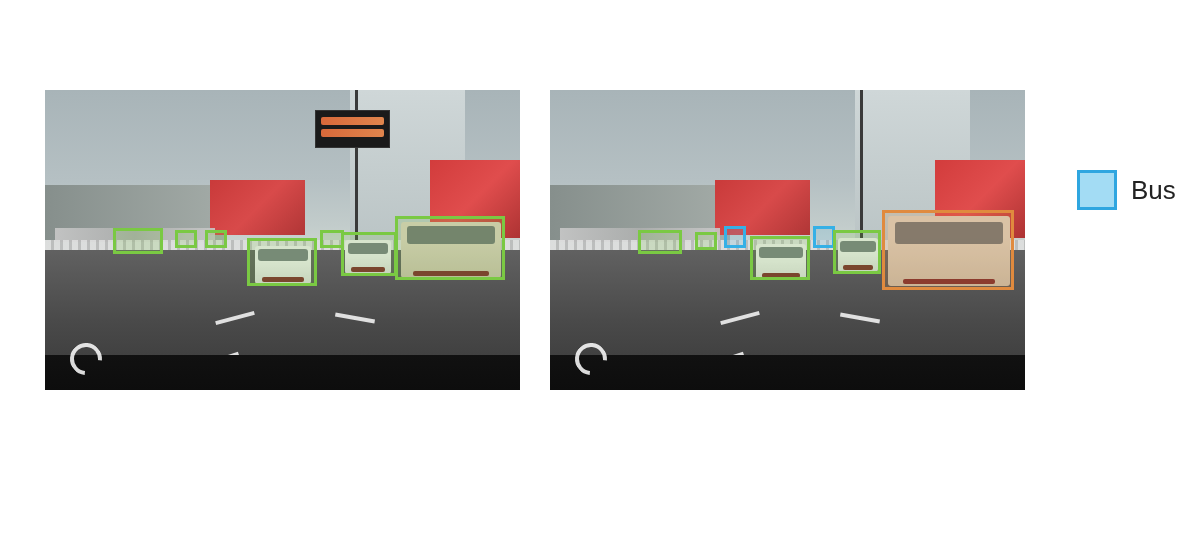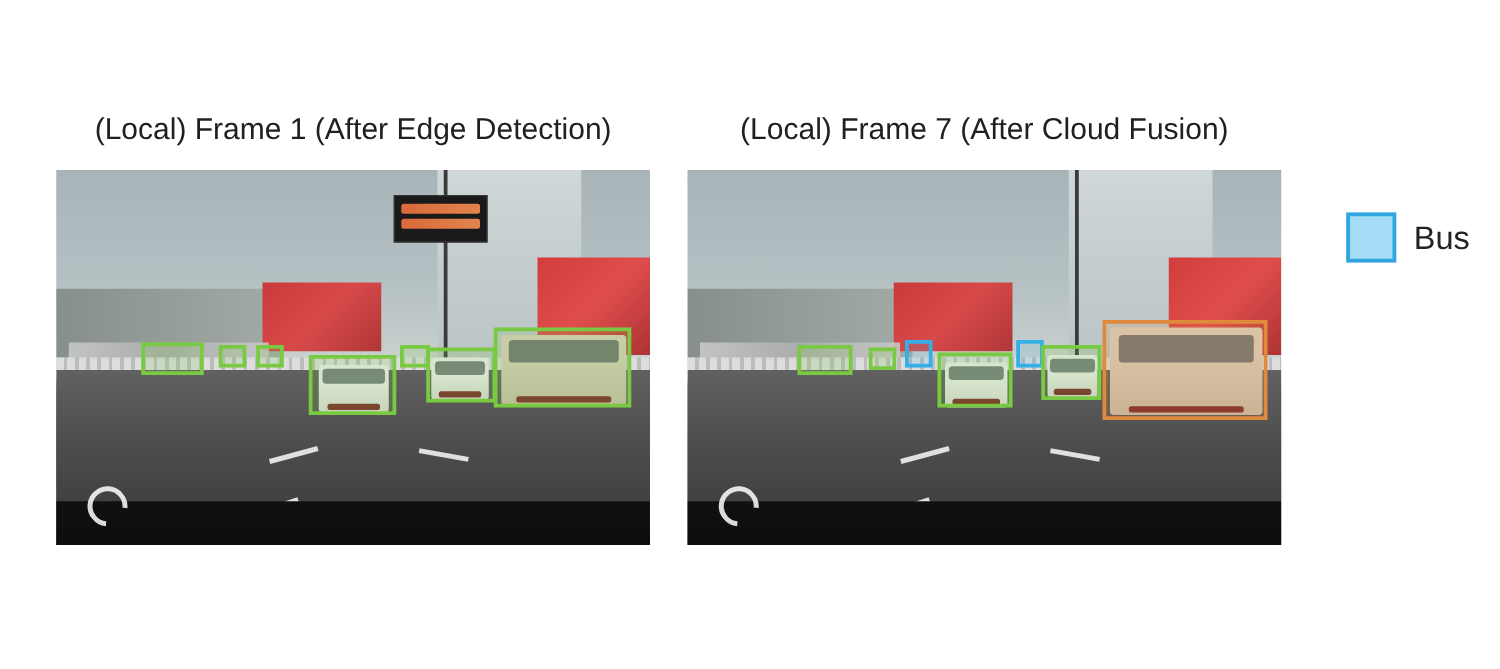--- a/index.html
+++ b/index.html
@@ -204,7 +204,6 @@
 <div class="container">
 
   <div class="panel">
-    <div class="panel-title">(Local) Frame 1 (After Edge Detection)</div>
     <div class="frame">
       <div class="building-right"></div>
       <div class="building-left"></div>

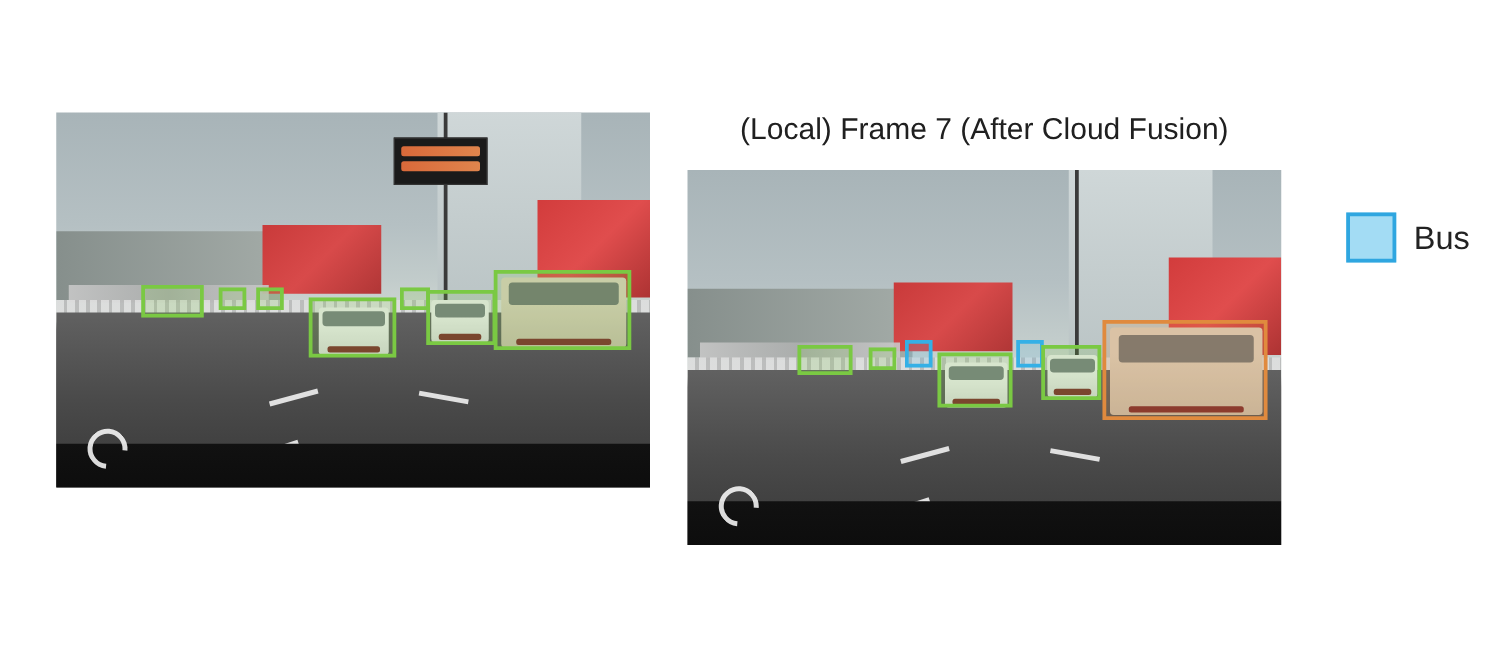--- a/index.html
+++ b/index.html
@@ -248,7 +248,6 @@
   </div>
 
   <div class="panel">
-    <div class="panel-title">(Local) Frame 7 (After Cloud Fusion)</div>
     <div class="frame">
       <div class="building-right"></div>
       <div class="building-left"></div>

